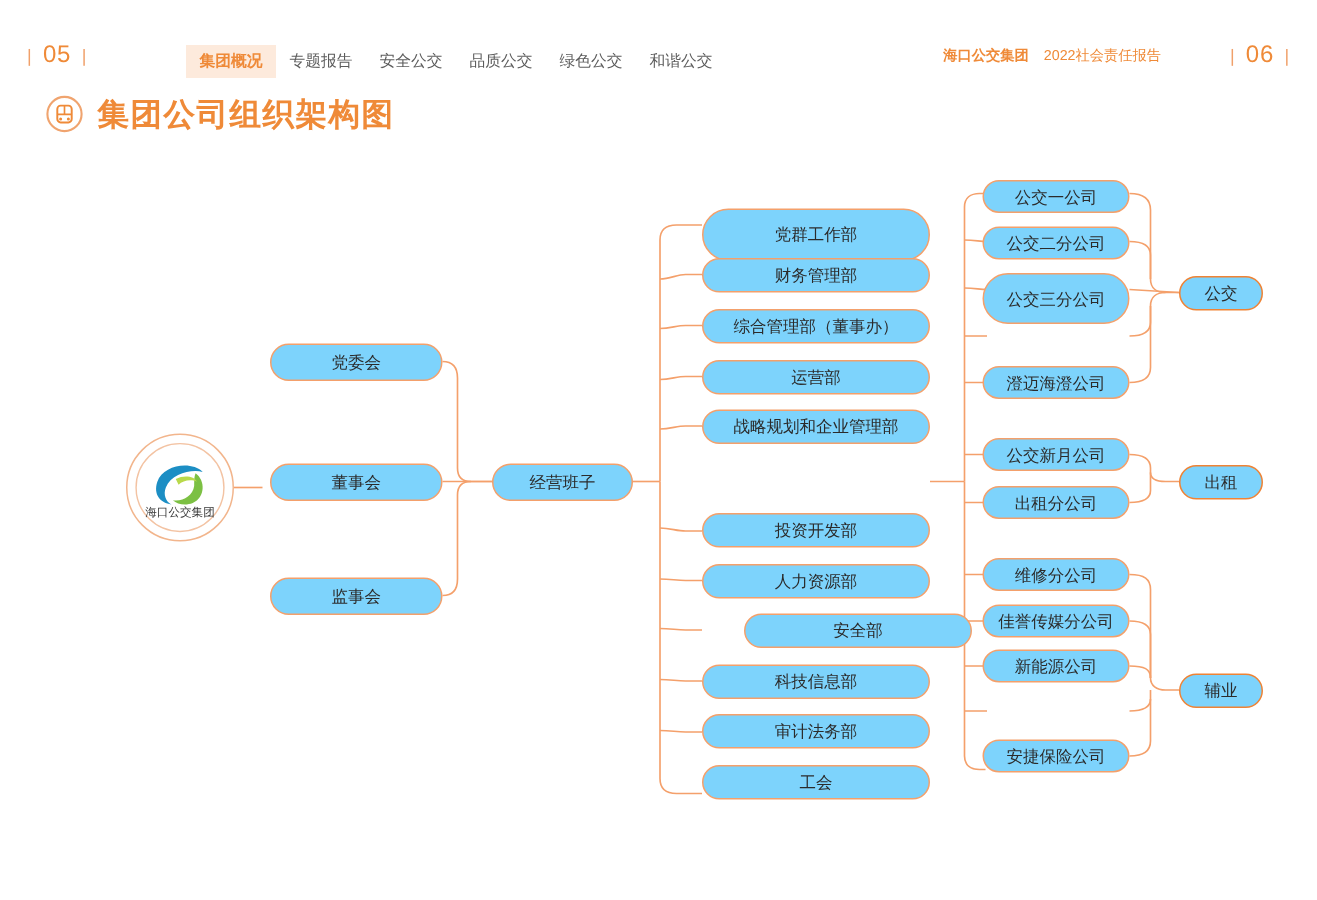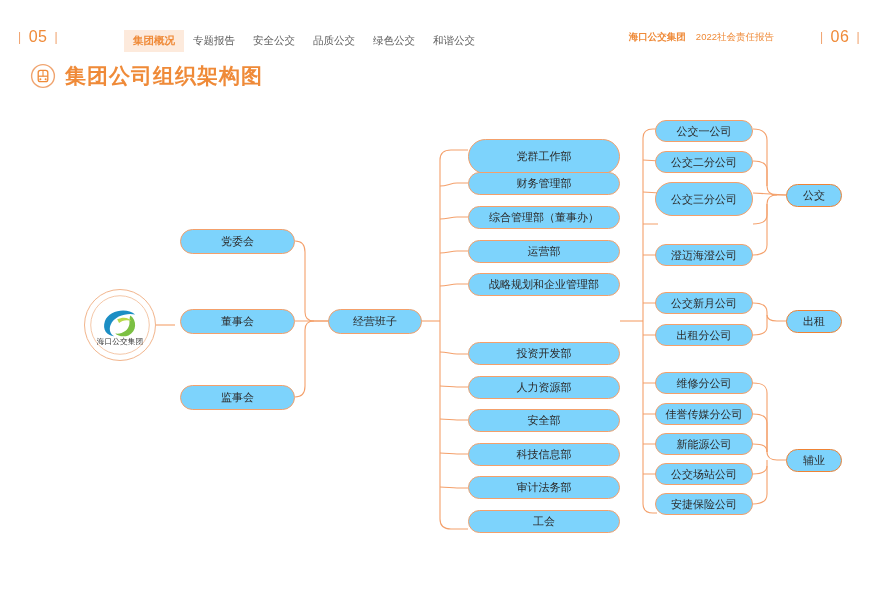--- a/index.html
+++ b/index.html
@@ -234,7 +234,7 @@
 
     <div class="node" style="left:468px; top:342px; width:152px; height:23px;font-family:Liberation Mono, monospace;">投资开发部</div>
     <div class="node" style="left:468px; top:376px; width:152px; height:23px;">人力资源部</div>
-    <div class="node" style="left:468px; top:409px; width:152px; height:23px;">安全部</div>
+    <div class="node" style="left:496px; top:409px; width:152px; height:23px;">安全部</div>
     <div class="node" style="left:468px; top:443px; width:152px; height:23px;">科技信息部</div>
     <div class="node" style="left:468px; top:476px; width:152px; height:23px;">审计法务部</div>
     <div class="node" style="left:468px; top:510px; width:152px; height:23px;">工会</div>

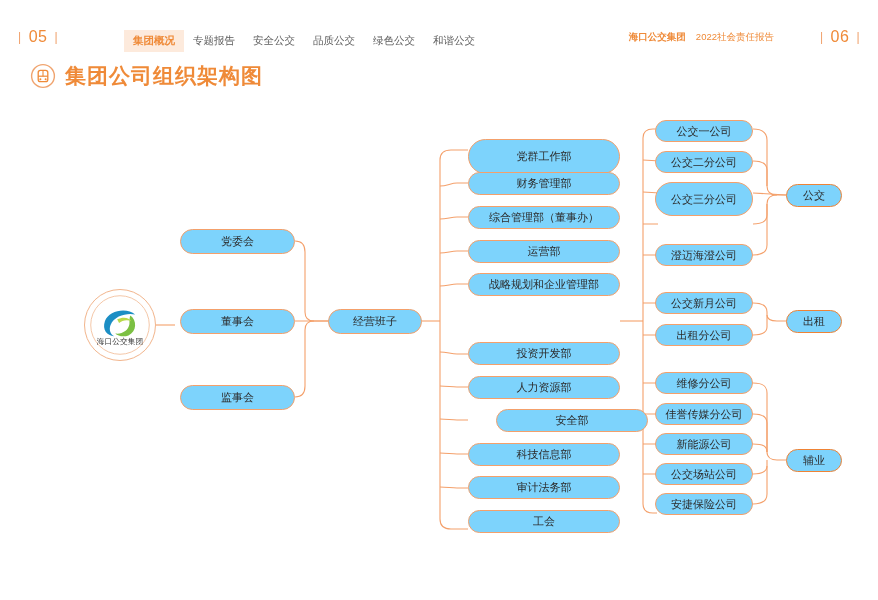--- a/index.html
+++ b/index.html
@@ -250,7 +250,6 @@
     <div class="node" style="left:655px; top:372px; width:98px; height:22px;">维修分公司</div>
     <div class="node" style="left:655px; top:403px; width:98px; height:22px;">佳誉传媒分公司</div>
     <div class="node" style="left:655px; top:433px; width:98px; height:22px;">新能源公司</div>
-    <div class="node" style="left:655px; top:463px; width:98px; height:22px;">公交场站公司</div>
     <div class="node" style="left:655px; top:493px; width:98px; height:22px;">安捷保险公司</div>
 
     <div class="node accent" style="left:786px; top:184px; width:56px; height:23px;">公交</div>

